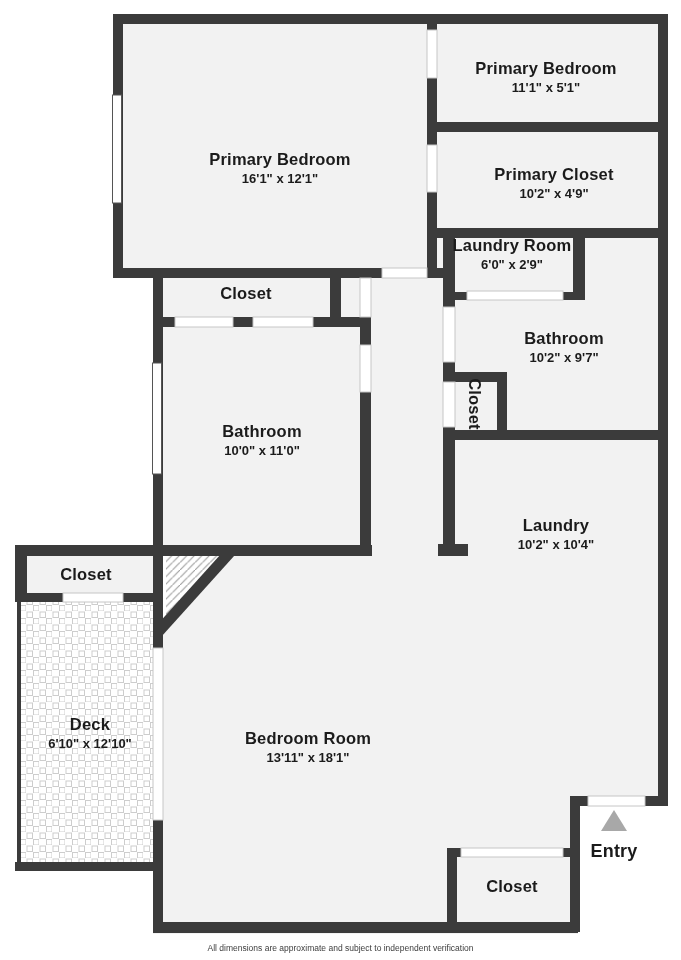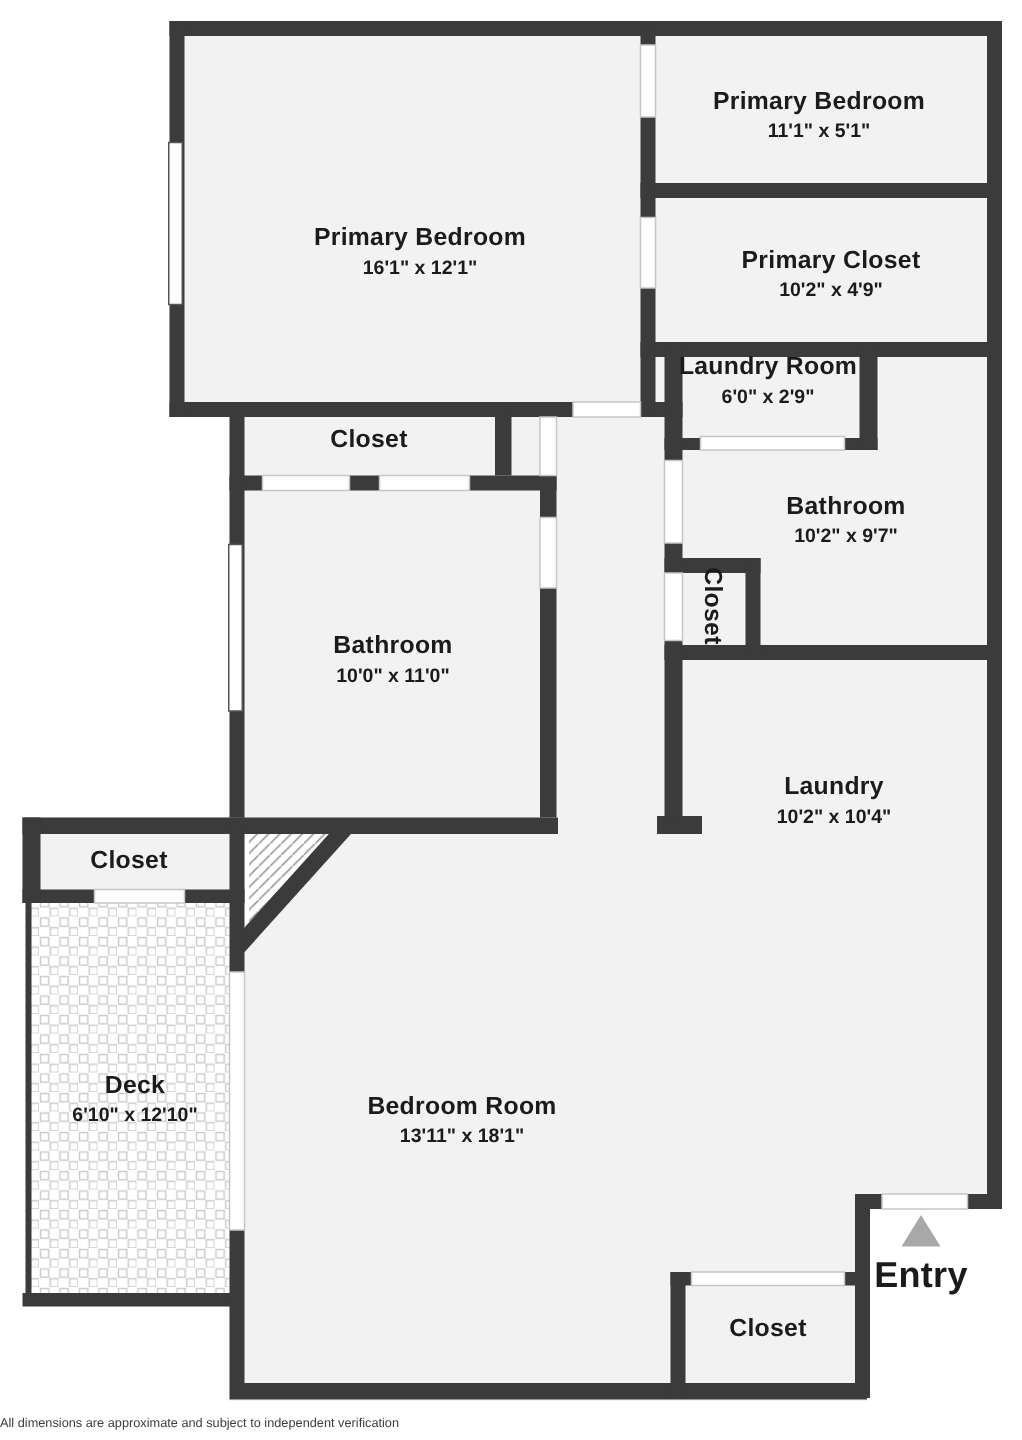--- a/index.html
+++ b/index.html
@@ -182,7 +182,7 @@
     <div class="room-dims">13'11" x 18'1"</div>
   </div>
   <div class="room-label" style="left:614px;top:851px">
-    <div class="room-name" style="font-size:24px">Entry</div>
+    <div class="room-name" style="font-size:18px">Entry</div>
   </div>
   <div class="room-label" style="left:512px;top:886px">
     <div class="room-name">Closet</div>

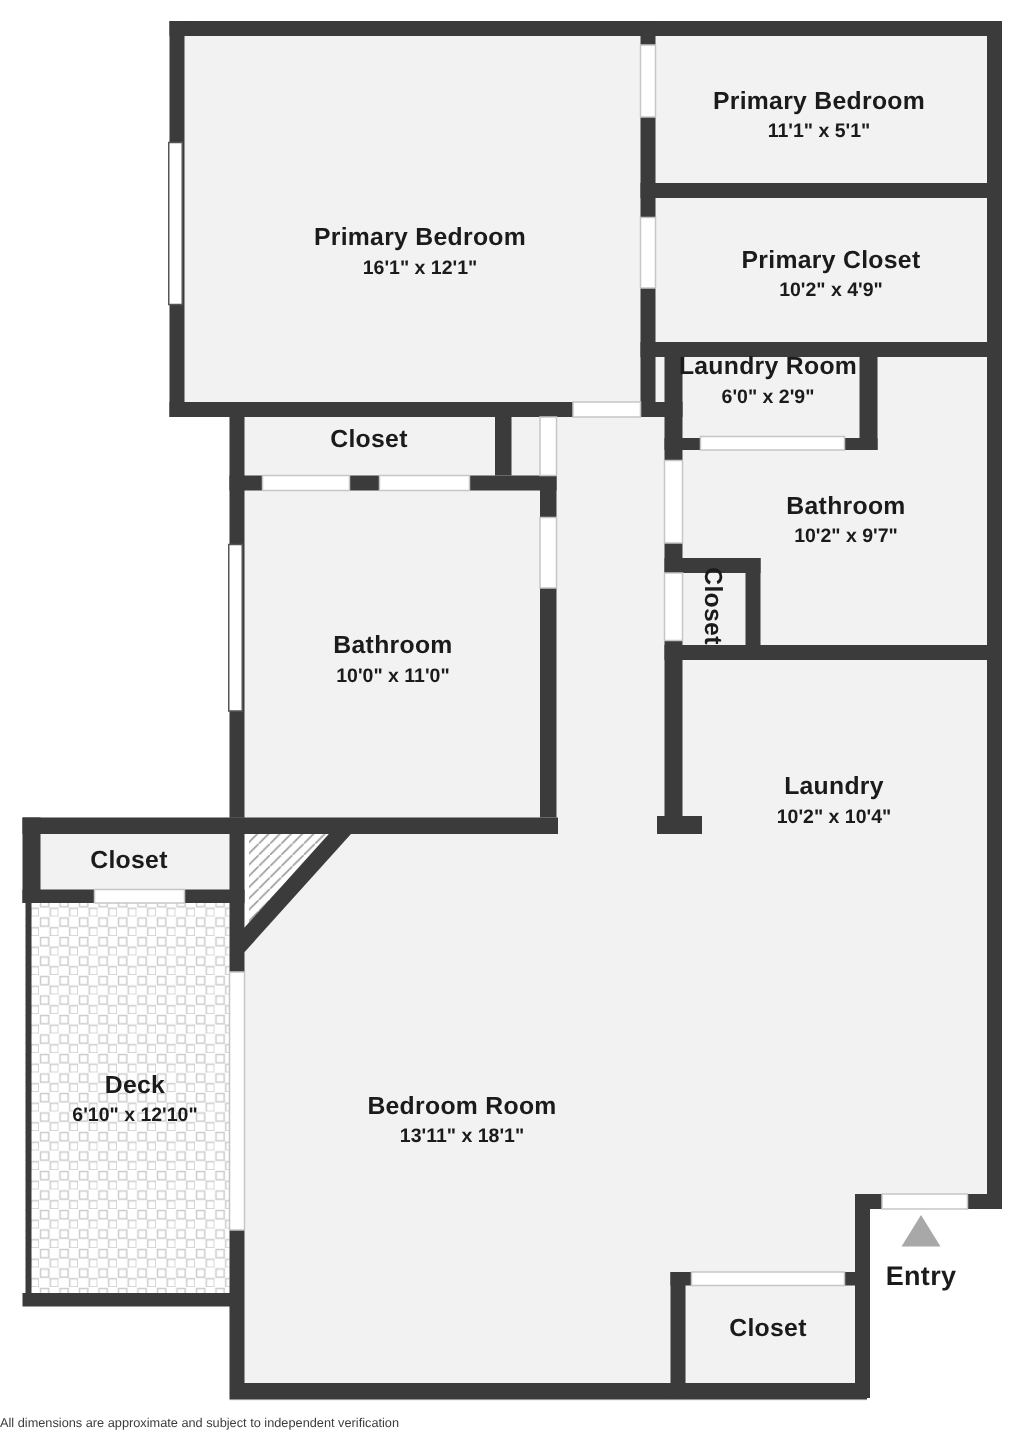--- a/index.html
+++ b/index.html
@@ -25,7 +25,7 @@
   .room-name{font-size:16.5px;font-weight:700;line-height:1.25;letter-spacing:0.2px;}
   .room-dims{font-size:13px;font-weight:700;line-height:1.4;}
   .footer-note{
-    position:absolute;left:0;right:0;top:943px;
+    position:absolute;left:0;right:0;top:943px;text-align:center;
     font-size:8.5px;color:#3c3c3c;z-index:5;
   }
 </style>

